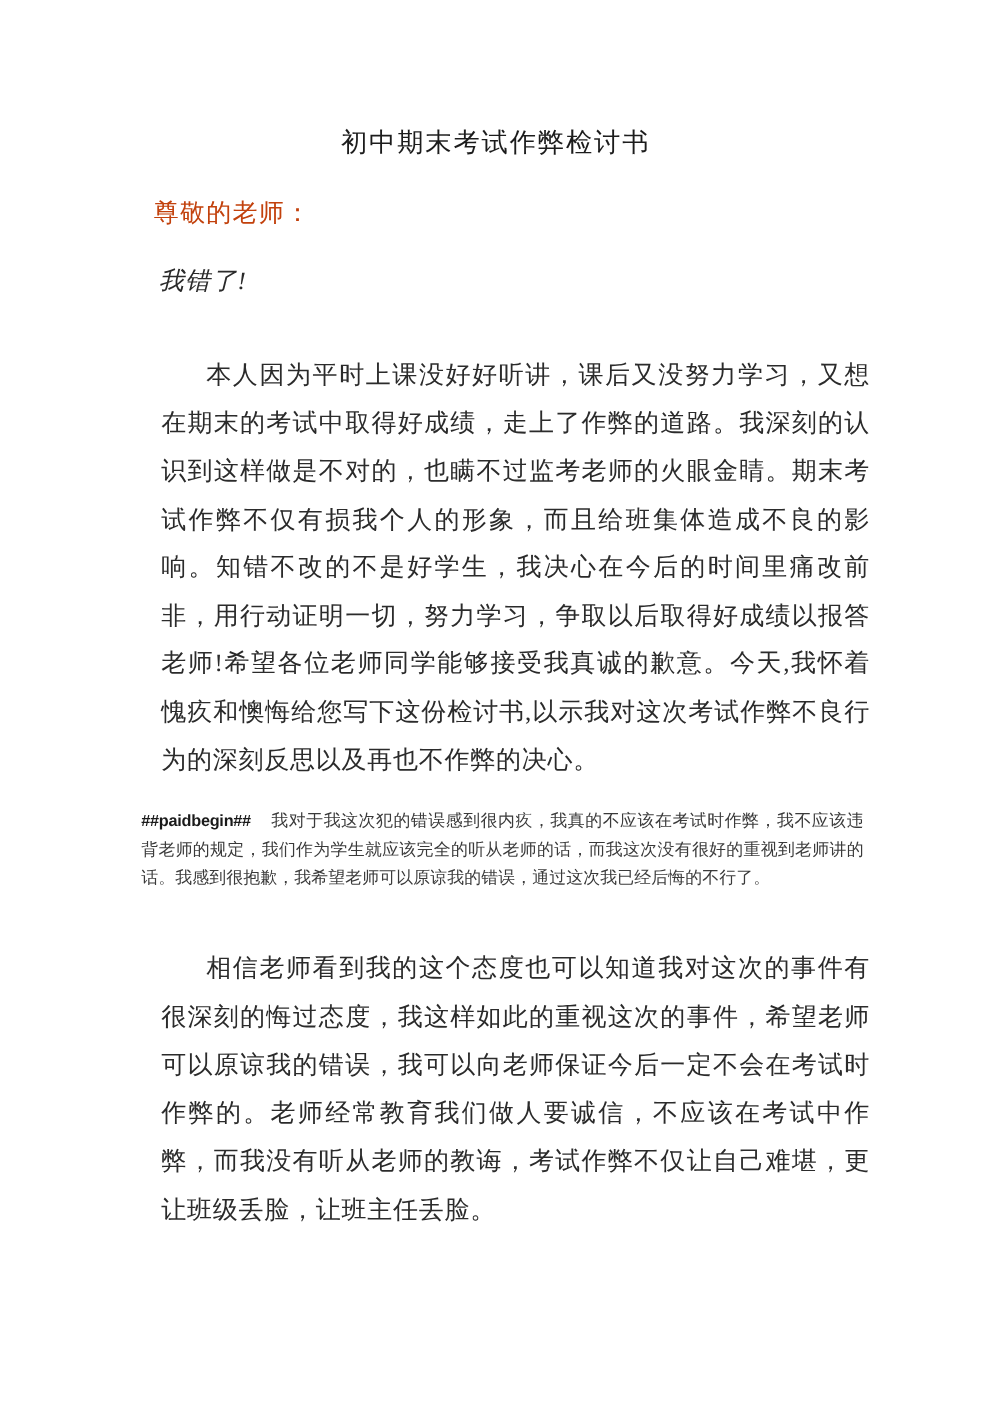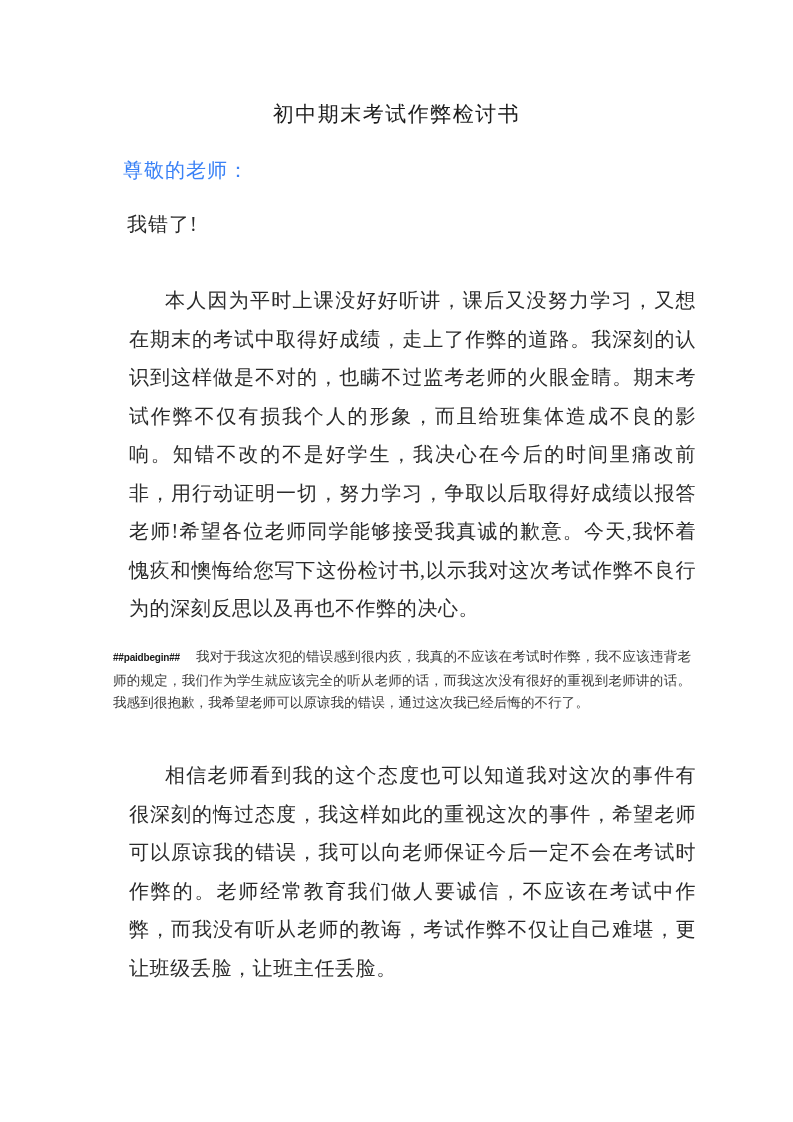--- a/index.html
+++ b/index.html
@@ -44,7 +44,7 @@
     margin: 0;
     font-family: "Liberation Serif", "DejaVu Serif", serif;
     font-size: 20px;
-    color: #3b82f6;
+    color: #c2410c;
     letter-spacing: 1px;
   }
   .exclaim {

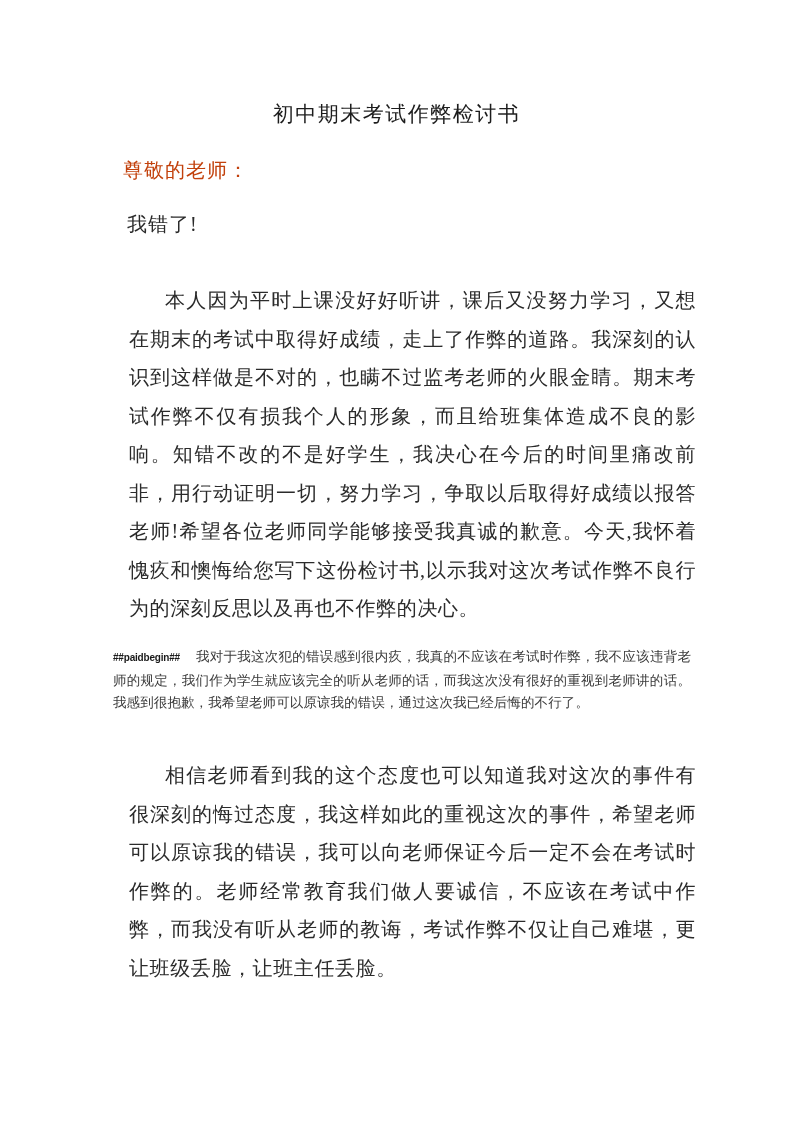--- a/index.html
+++ b/index.html
@@ -57,6 +57,7 @@
     font-size: 20px;
     color: #2a2a2a;
     letter-spacing: 1px;
+    font-style: italic;
   }
   .para-main {
     position: absolute;

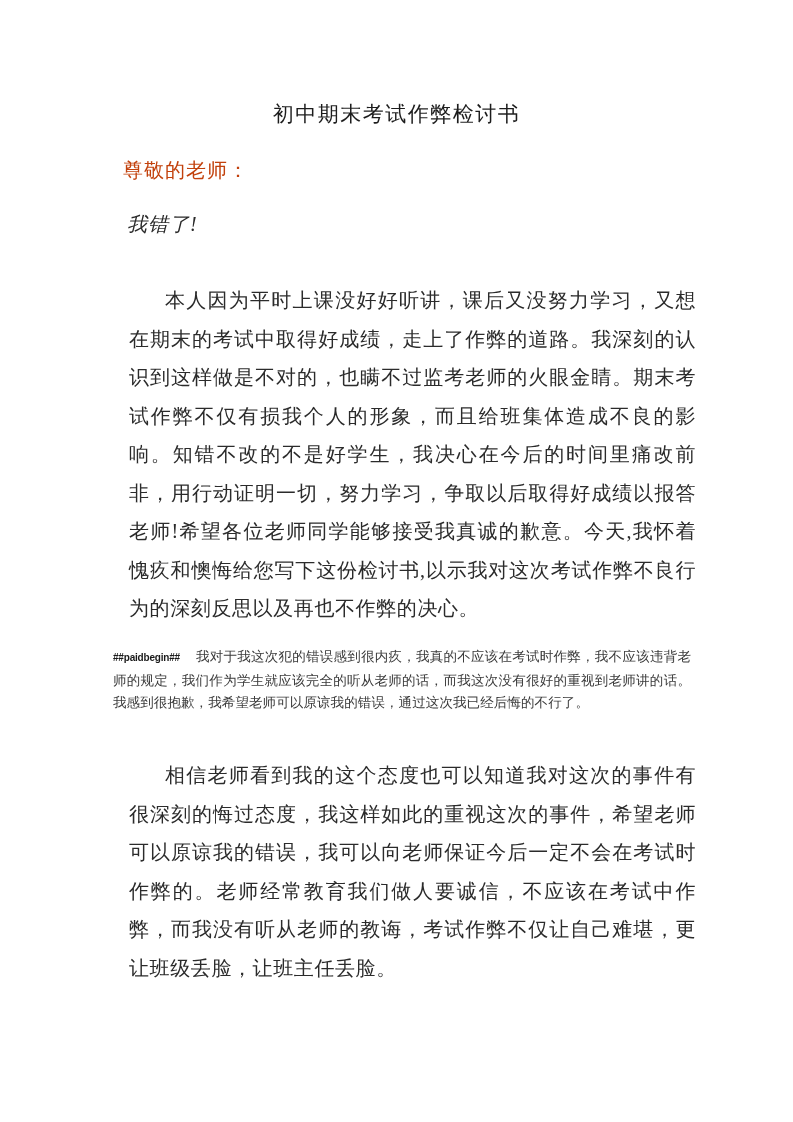--- a/index.html
+++ b/index.html
@@ -91,7 +91,7 @@
   .paid-marker {
     font-family: "Liberation Sans", "DejaVu Sans", sans-serif;
     font-weight: 700;
-    font-size: 10px;
+    font-size: 13px;
     color: #1a1a1a;
     letter-spacing: -0.2px;
   }

